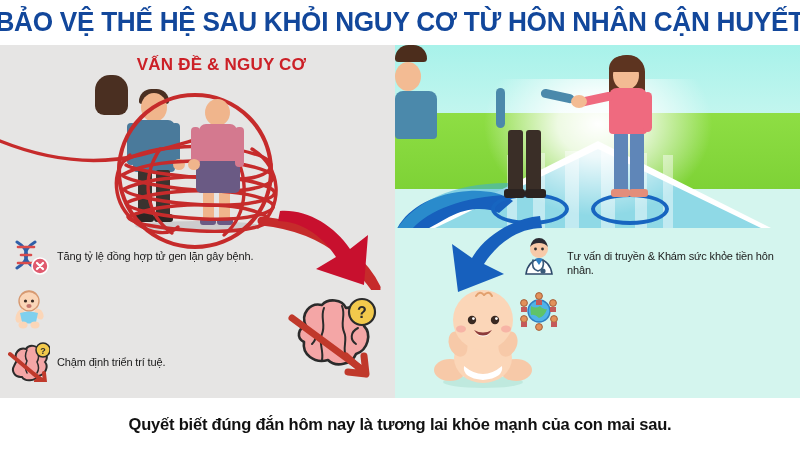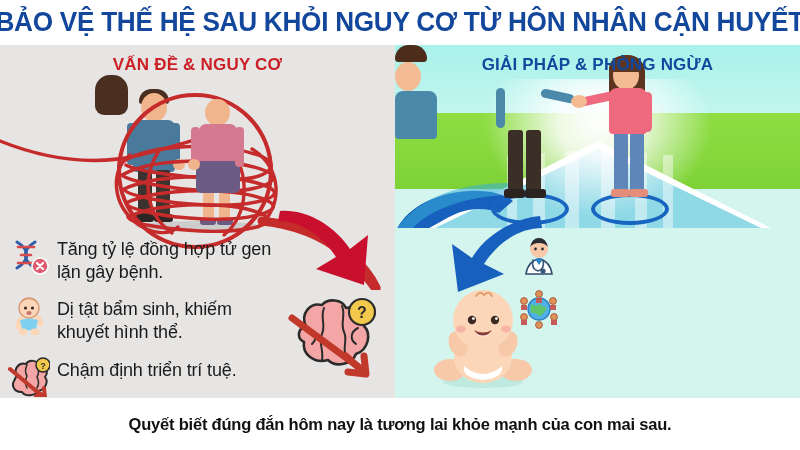--- a/index.html
+++ b/index.html
@@ -34,7 +34,7 @@
     position:absolute;top:10px;width:100%;text-align:center;
     font-size:17px;font-weight:bold;letter-spacing:0.2px;z-index:6;
   }
-  .sec-head.red{color:#cc2027;}
+  .sec-head.red{color:#cc2027;padding-left:24px;}
   .sec-head.blue{color:#10499e;}
 
   

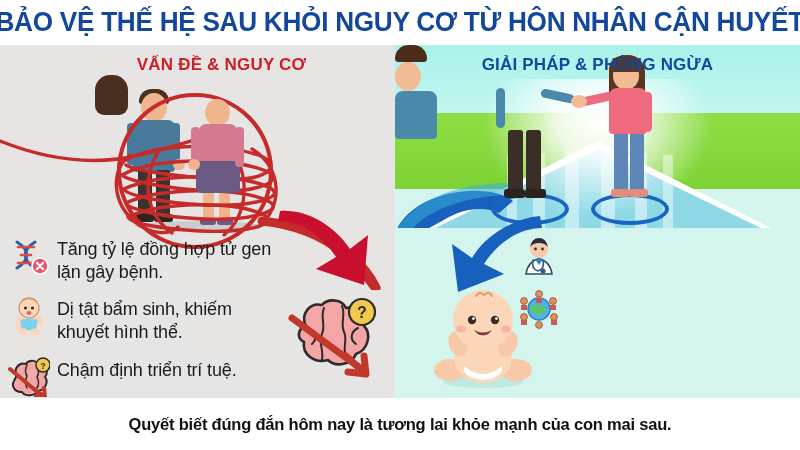--- a/index.html
+++ b/index.html
@@ -289,7 +289,6 @@
       <div class="hands-join"></div>
     </div>
 
-    <div class="sec-head blue">GIẢI PHÁP &amp; PHÒNG NGỪA</div>
 
     <svg class="arrow-blue" viewBox="0 0 110 85" style="top:167px;left:43px;">
       <path d="M102 4 C 78 6, 48 22, 34 46 L 14 32 L 20 80 L 66 62 L 46 52 C 60 30, 82 16, 104 16 Z" fill="#1760bd"></path>

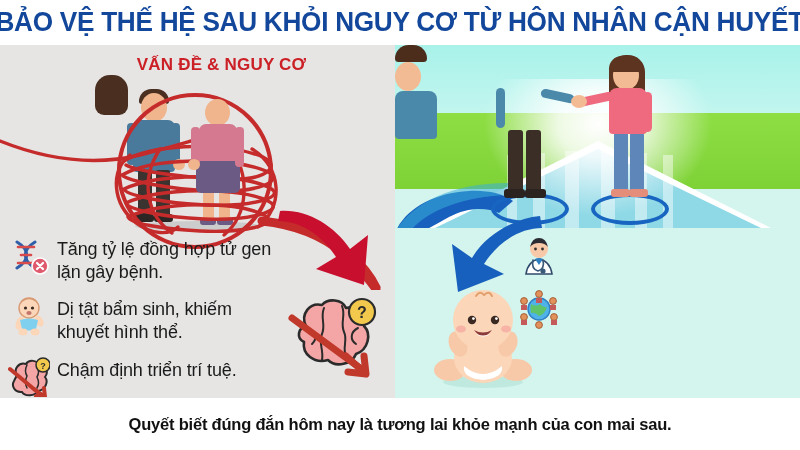--- a/index.html
+++ b/index.html
@@ -141,8 +141,9 @@
   .brow{display:flex;align-items:flex-start;margin-bottom:13px;}
   .brow .ico{width:42px;height:40px;flex:0 0 42px;margin-right:7px;position:relative;}
   .brow .txt{
-    font-size:18px;line-height:1.26;color:#1b1b1b;padding-top:2px;
+    font-size:11px;line-height:1.26;color:#1b1b1b;padding-top:2px;
     letter-spacing:-0.15px;
+    margin-top:12px;
   }
 
   

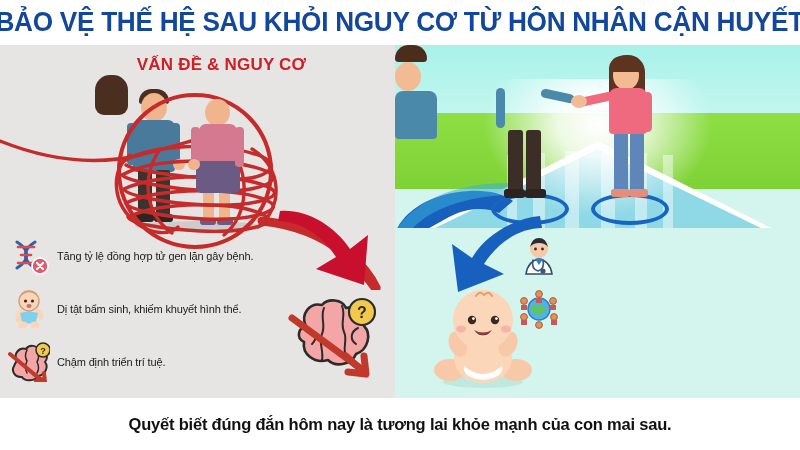--- a/index.html
+++ b/index.html
@@ -394,6 +394,7 @@
           <circle cx="25" cy="35" r="2.6" fill="#3a5a7a"></circle>
         </svg>
       </div>
+      <div class="txt">Tư vấn di truyền &amp; Khám sức khỏe tiền hôn nhân.</div>
     </div>
 
     <div class="brow">

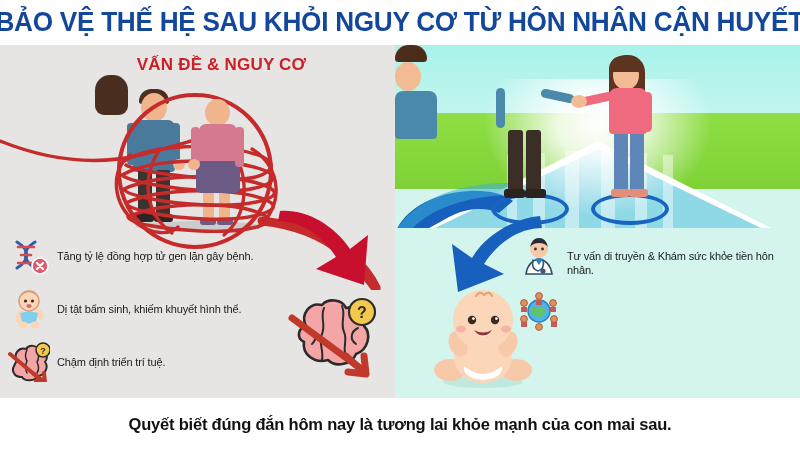--- a/index.html
+++ b/index.html
@@ -355,7 +355,6 @@
           <ellipse cx="27" cy="36" rx="4.5" ry="3.4" fill="#fbd6b8"></ellipse>
         </svg>
       </div>
-      <div class="txt">Dị tật bẩm sinh, khiếm khuyết hình thể.</div>
     </div>
 
     <div class="brow">

